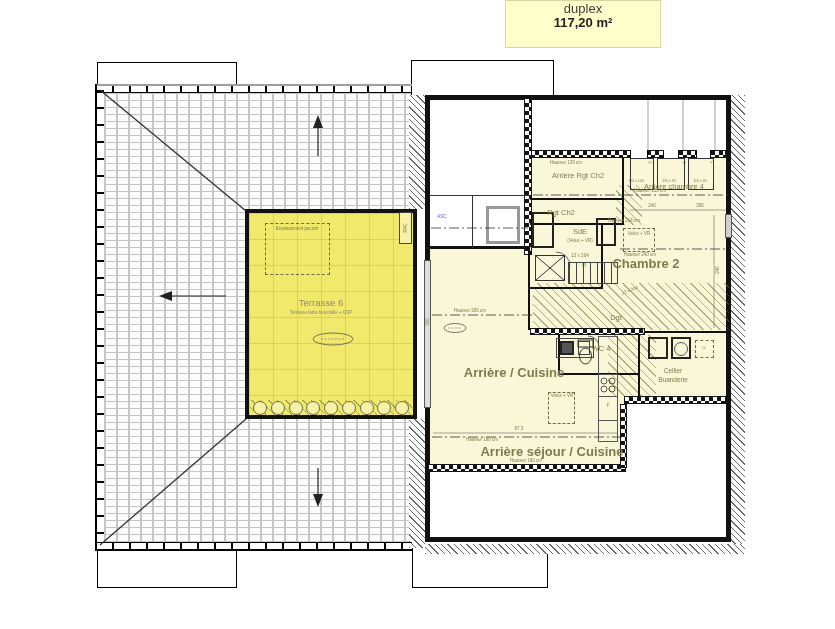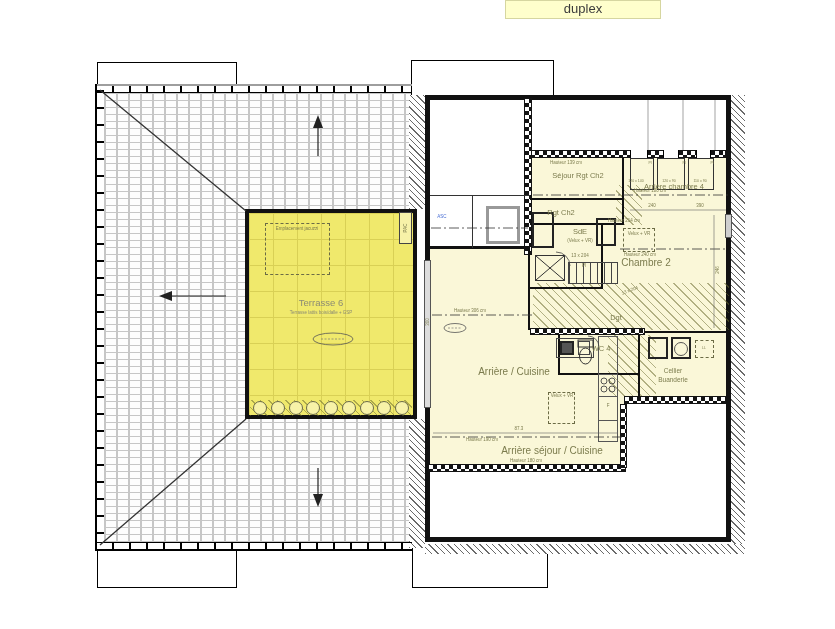--- a/index.html
+++ b/index.html
@@ -36,7 +36,7 @@
   .r20{transform:translate(-50%,-50%) rotate(-20deg);}
 
   .tab{position:absolute;background:#fff;border:1px solid #000;box-sizing:border-box;z-index:2;}
-  .title-box{position:absolute;left:505px;top:0;width:156px;height:19px;background:#ffffcc;
+  .title-box{position:absolute;left:505px;top:0;width:156px;height:48px;background:#ffffcc;
      border:1px solid #d6d6a0;box-sizing:border-box;text-align:center;z-index:40;padding-top:1px;}
   .title-box .l1{font-size:13px;color:#3c3c3c;line-height:14px;}
   .title-box .l2{font-size:13px;font-weight:bold;color:#222;line-height:14px;}

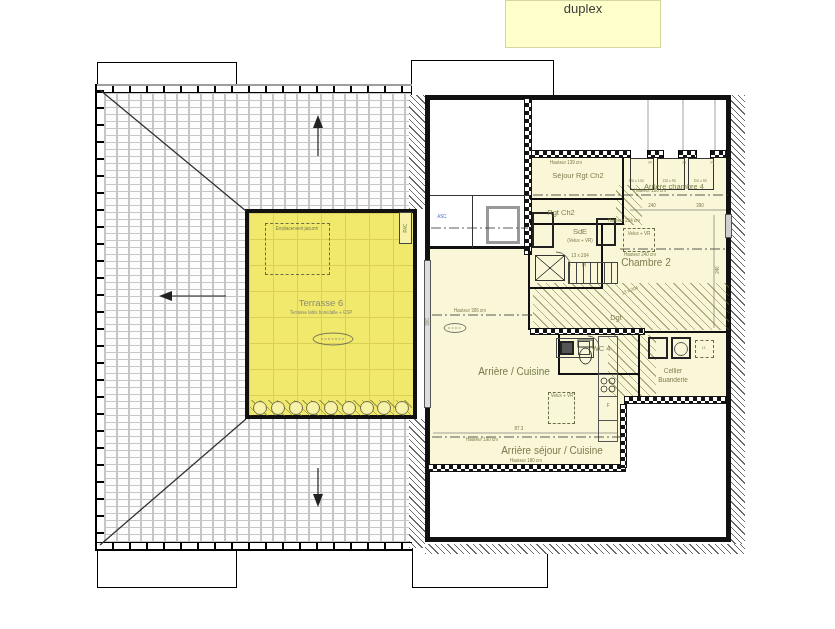--- a/index.html
+++ b/index.html
@@ -225,6 +225,7 @@
 
   <div class="title-box">
     <div class="l1">duplex</div>
+    <div class="l2">117,20 m²</div>
   </div>
 
 </div>

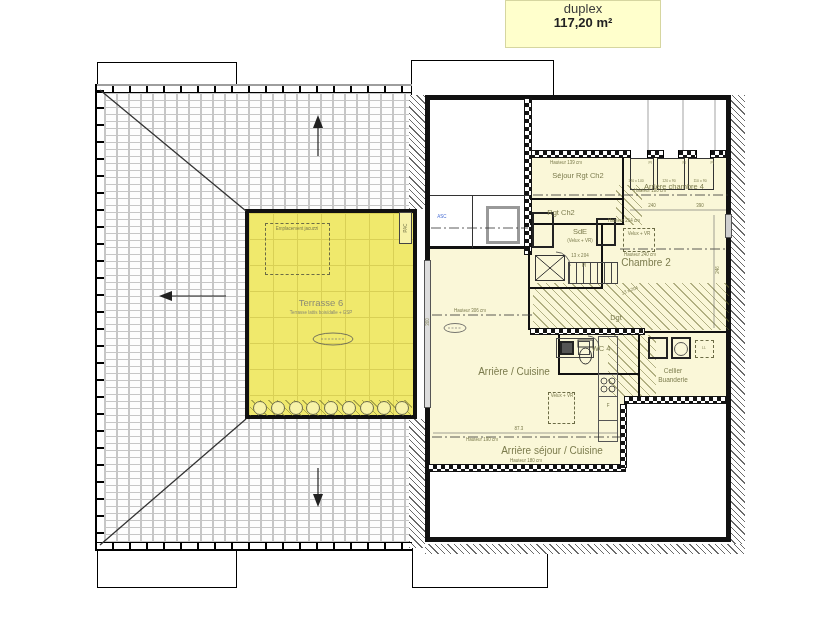--- a/index.html
+++ b/index.html
@@ -180,7 +180,7 @@
     </g>
   </svg>
 
-  <div class="lbl t7" style="left:578px;top:176px;">Séjour Rgt Ch2</div>
+  <div class="lbl t7" style="left:578px;top:176px;">Arrière Rgt Ch2</div>
   <div class="lbl t4" style="left:566px;top:163px;">Hauteur 139 cm</div>
   <div class="lbl t7" style="left:674px;top:187px;">Arrière chambre 4</div>
   <div class="lbl t3" style="left:636px;top:182px;">120 x 140</div>

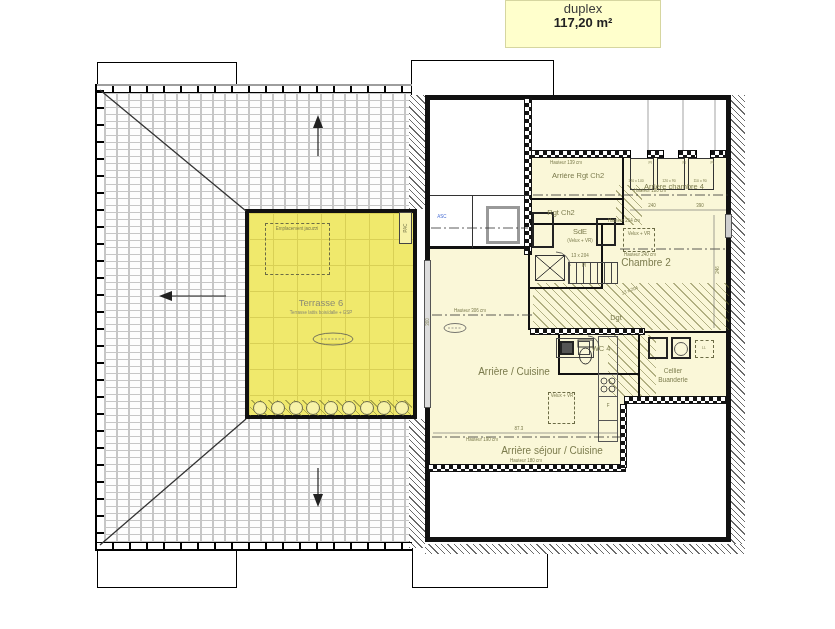--- a/index.html
+++ b/index.html
@@ -31,7 +31,7 @@
   .g{color:#8b8b74;}
   .blue{color:#4a6fd4;}
   .t3{font-size:3.5px;}.t4{font-size:4.5px;}
-  .t6{font-size:6.5px;}.t7{font-size:7.5px;}.t8{font-size:10px;}.t9{font-size:9.5px;}
+  .t6{font-size:6.5px;}.t7{font-size:7.5px;}.t8{font-size:13px;font-weight:bold;}.t9{font-size:9.5px;}
   .r90{transform:translate(-50%,-50%) rotate(-90deg);}
   .r20{transform:translate(-50%,-50%) rotate(-20deg);}
 

